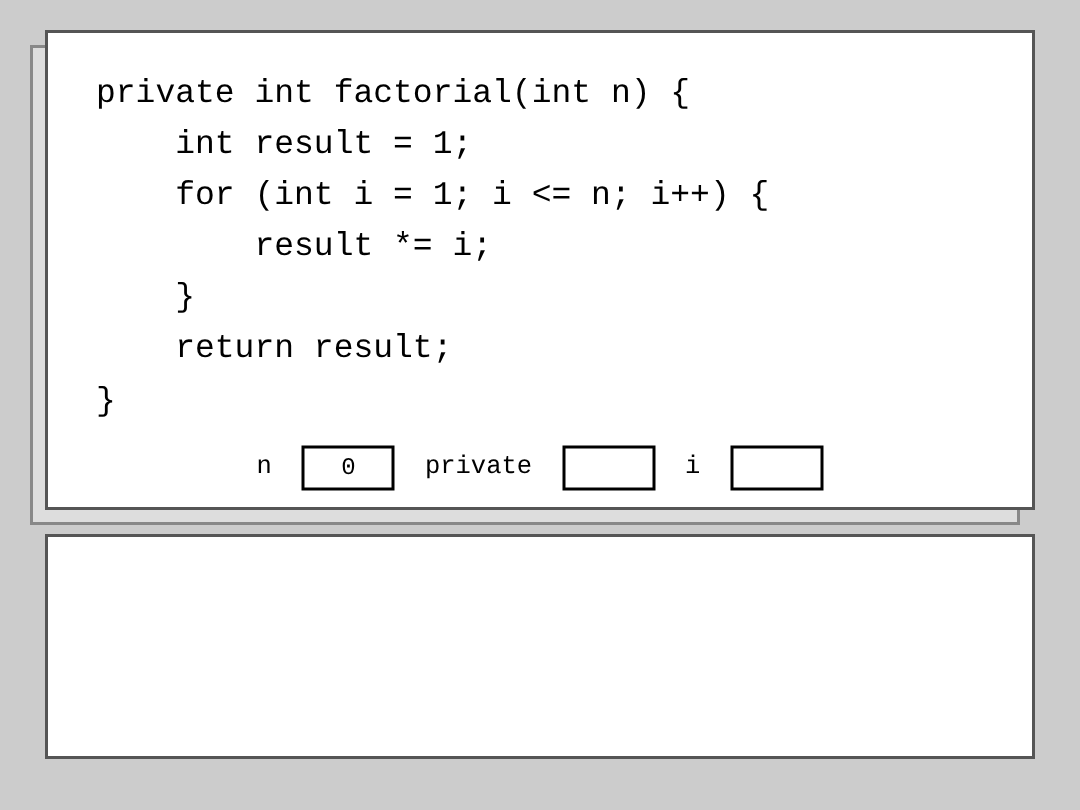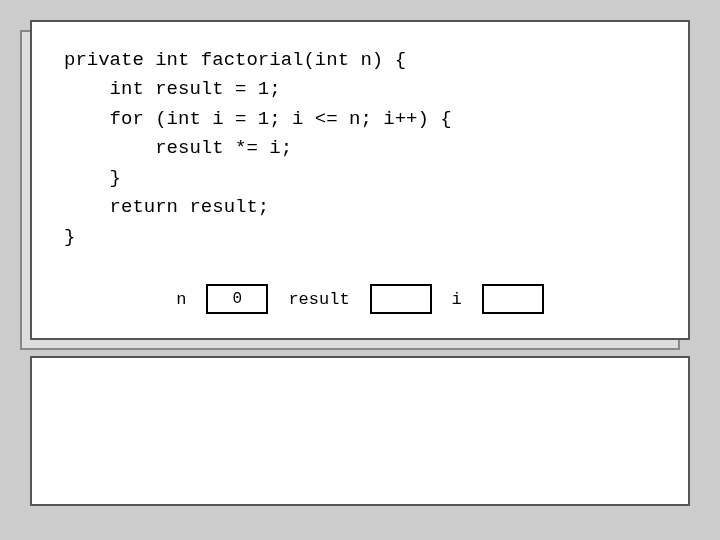--- a/index.html
+++ b/index.html
@@ -19,7 +19,7 @@
 
     .code-block {
       font-family: 'Courier New', Courier, monospace;
-      font-size: 19px;
+      font-size: 22px;
       line-height: 1.55;
       white-space: pre;
       color: #000000;

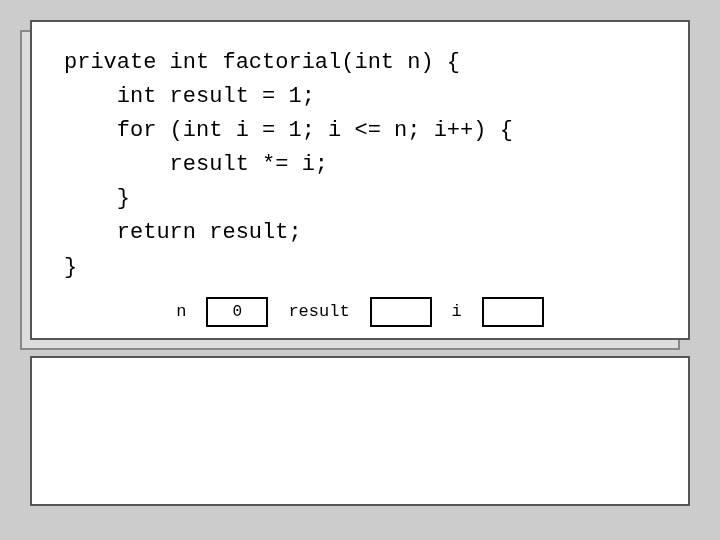--- a/index.html
+++ b/index.html
@@ -112,7 +112,7 @@
       <div class="var-box">
         <span>0</span>
       </div>
-      <span class="var-label">result</span>
+      <span class="var-label">private</span>
       <div class="var-box">
         <span></span>
       </div>

